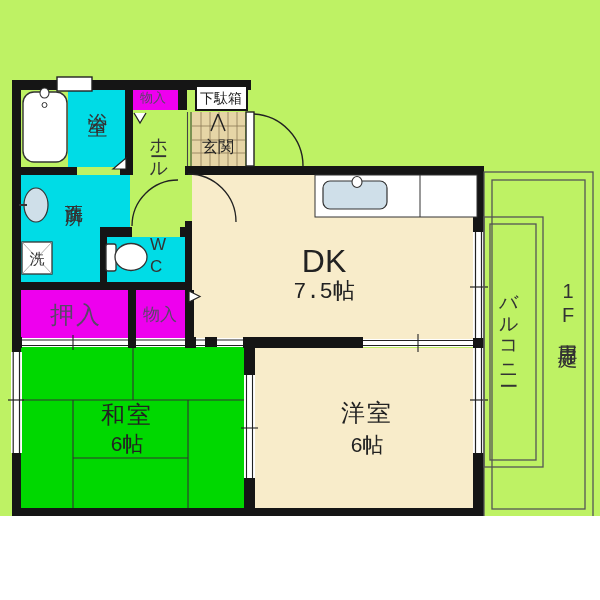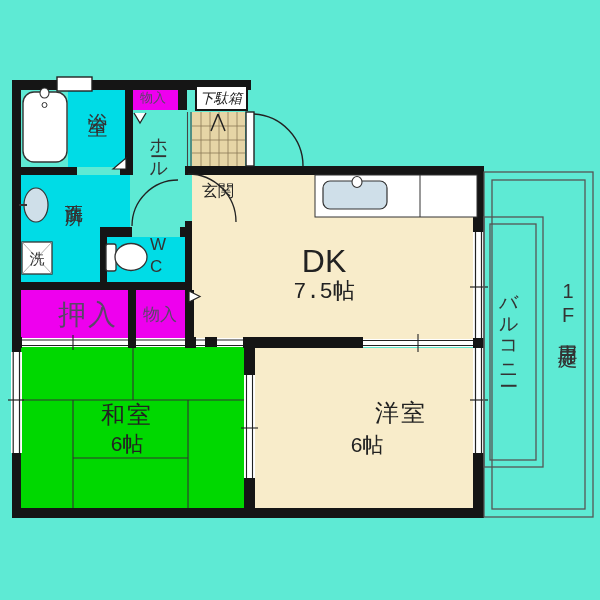--- a/index.html
+++ b/index.html
@@ -3,7 +3,7 @@
 <meta charset="utf-8">
 <style>
   html,body{margin:0;padding:0;background:#ffffff;}
-  .stage{position:relative;width:600px;height:600px;background:#5eead4;overflow:hidden;
+  .stage{position:relative;width:600px;height:516px;background:#bef264;overflow:hidden;
          font-family:"Liberation Sans","DejaVu Sans",sans-serif;}
   .plan-svg{position:absolute;left:0;top:0;}
   .lbl{position:absolute;color:#333;white-space:pre-line;line-height:1.15;

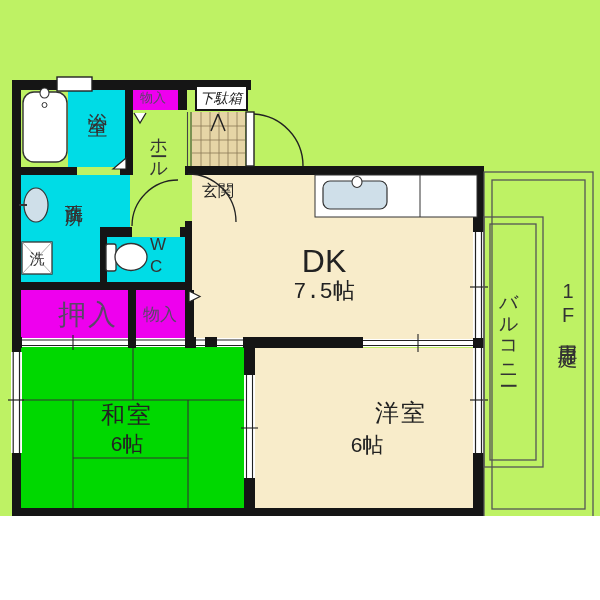--- a/index.html
+++ b/index.html
@@ -199,7 +199,7 @@
 
 <div class="lbl center closet-text" style="left:153px;top:98px;font-size:13px;">物入</div>
 
-<div class="lbl center" style="left:221px;top:98px;font-size:14px;color:#222;font-style:italic;">下駄箱</div>
+<div class="lbl center" style="left:221px;top:98px;font-size:14px;color:#222;">下駄箱</div>
 
 <div class="lbl center" style="left:218px;top:147px;font-size:16px;color:#222;margin-top:44px;">玄関</div>
 

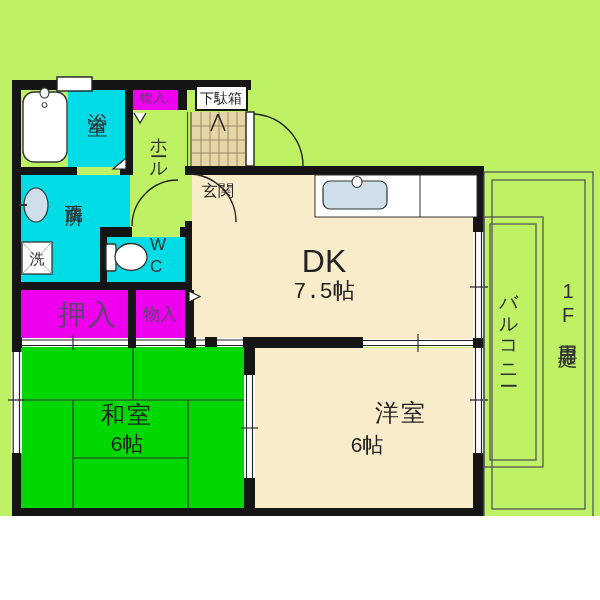--- a/index.html
+++ b/index.html
@@ -201,7 +201,7 @@
 
 <div class="lbl center" style="left:221px;top:98px;font-size:14px;color:#222;">下駄箱</div>
 
-<div class="lbl center" style="left:218px;top:147px;font-size:16px;color:#222;margin-top:44px;">玄関</div>
+<div class="lbl center" style="left:218px;top:147px;font-size:16px;color:#222;">玄関</div>
 
 <div class="lbl vert" style="left:148px;top:126px;font-size:18px;letter-spacing:1px;">ホール</div>
 

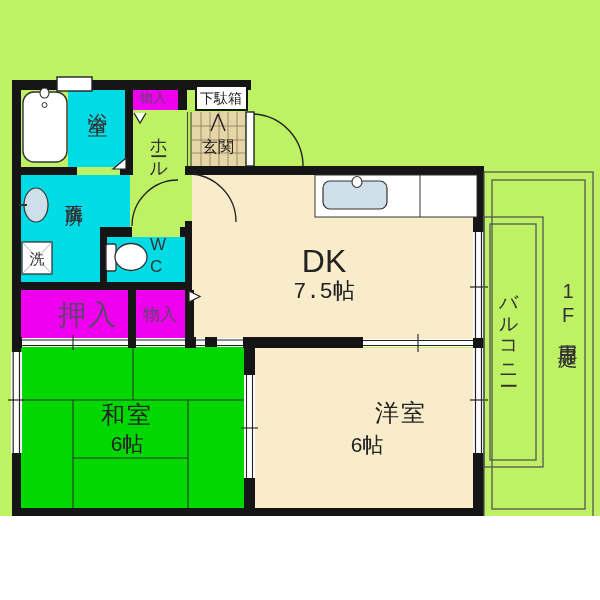--- a/index.html
+++ b/index.html
@@ -212,7 +212,7 @@
 <div class="lbl" style="left:150px;top:234px;font-size:17px;line-height:1.3;">W
 C</div>
 
-<div class="lbl center closet-text" style="left:88px;top:315px;font-size:28px;letter-spacing:2px;">押入</div>
+<div class="lbl center closet-text" style="left:76px;top:315px;font-size:24px;letter-spacing:2px;">押入</div>
 
 <div class="lbl center closet-text" style="left:160px;top:315px;font-size:17px;">物入</div>
 

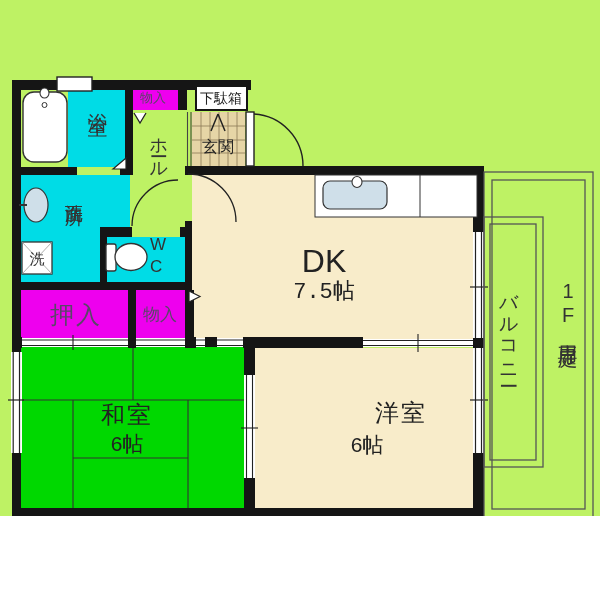--- a/index.html
+++ b/index.html
@@ -222,7 +222,7 @@
 <div class="lbl center" style="left:127px;top:415px;font-size:24px;color:#222;letter-spacing:2px;">和室</div>
 <div class="lbl center" style="left:127px;top:444px;font-size:21px;color:#222;">6帖</div>
 
-<div class="lbl center" style="left:367px;top:413px;font-size:24px;color:#222;letter-spacing:2px;margin-left:34px;">洋室</div>
+<div class="lbl center" style="left:367px;top:413px;font-size:24px;color:#222;letter-spacing:2px;">洋室</div>
 <div class="lbl center" style="left:367px;top:445px;font-size:21px;color:#222;">6帖</div>
 
 <div class="lbl vert" style="left:498px;top:281px;font-size:19px;letter-spacing:2px;">バルコニー</div>

